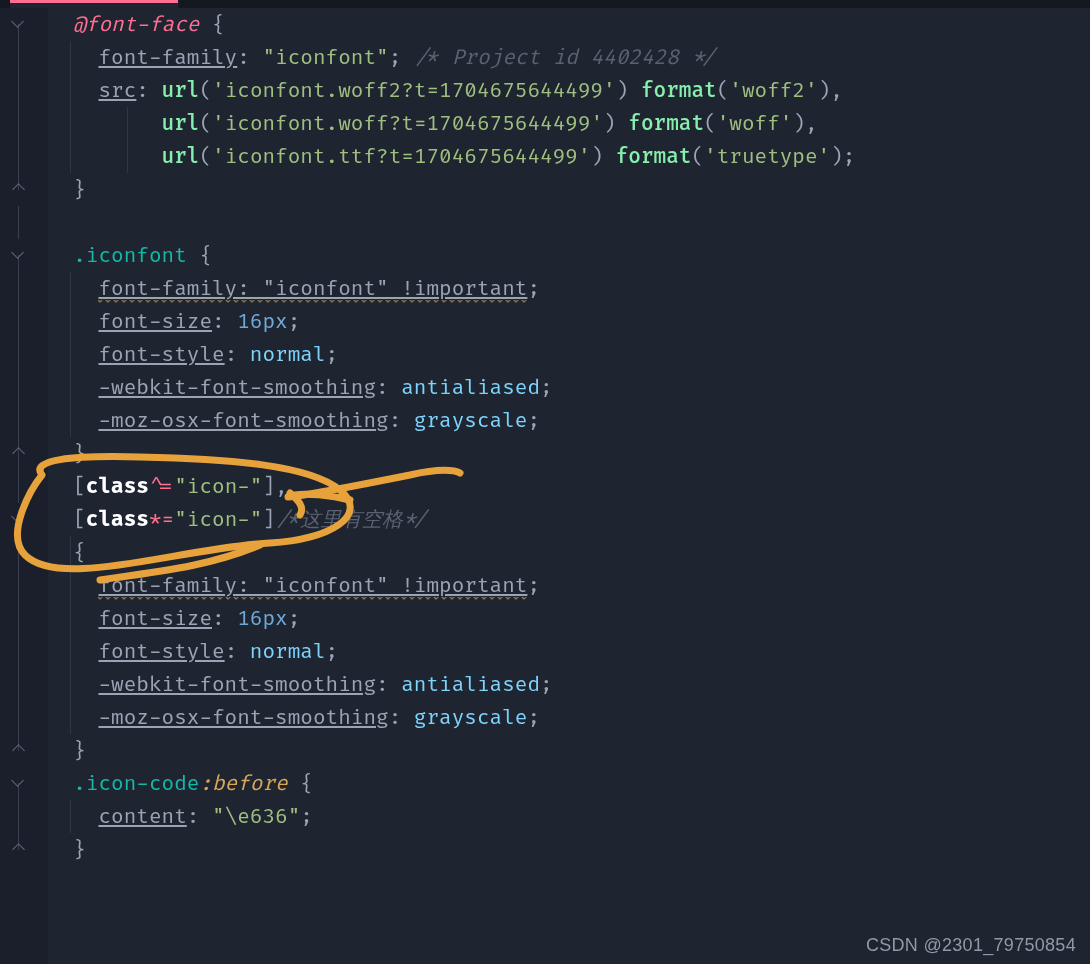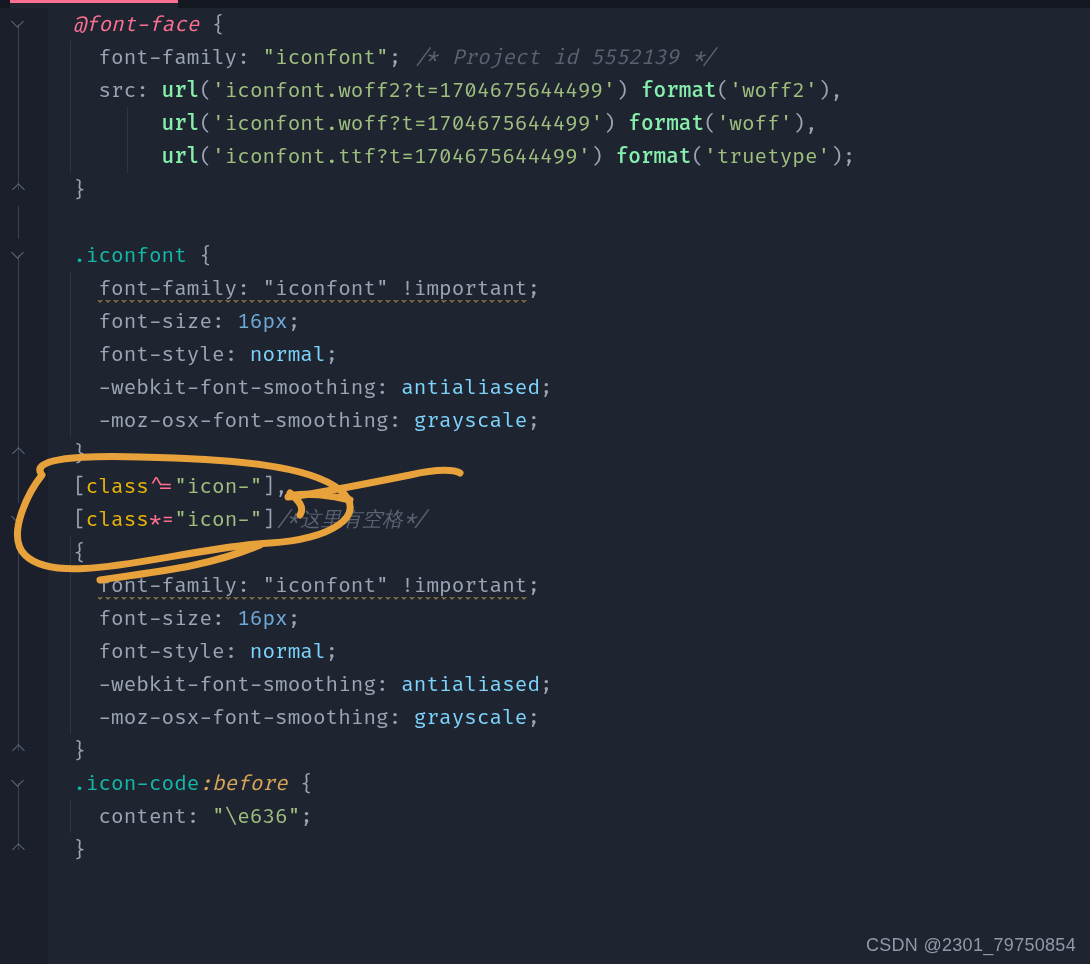--- a/index.html
+++ b/index.html
@@ -15,7 +15,7 @@
   .vline{position:absolute;left:-30px;top:0;bottom:0;width:1px;background:#3a4252;}
   .indent-g{position:absolute;top:0;bottom:0;width:1px;background:#2f3644;}
   .kw{color:#ff6f91;font-style:italic;}
-  .prop{color:#9aa4b5;}
+  .prop{color:#9aa4b5;text-decoration:underline;}
   .fn{color:#86efac;font-weight:500;}
   .str{color:#9fbf7f;}
   .num{color:#6fa9d8;}

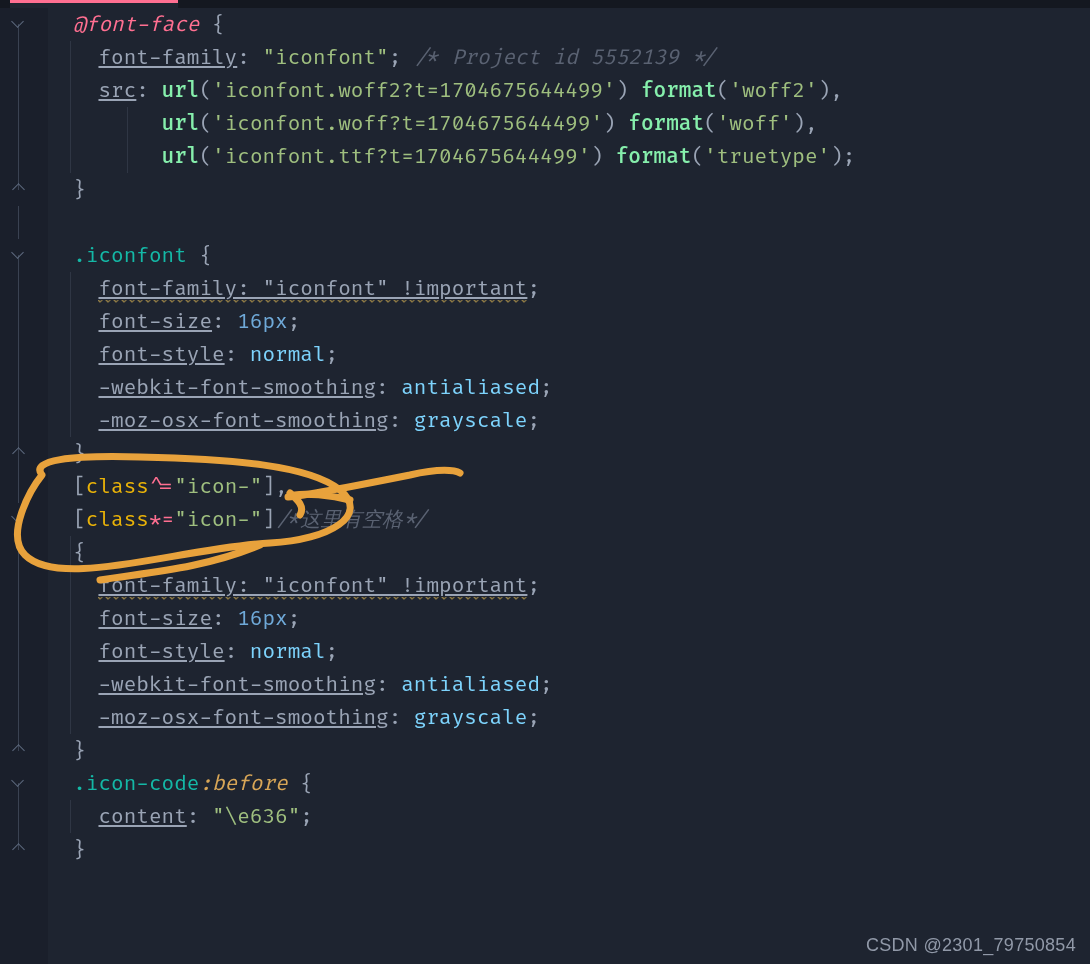--- a/index.html
+++ b/index.html
@@ -40,7 +40,7 @@
 <div class="code-area">
 
 <div class="ln"><span class="vline" style="top:16px"></span><span class="fold"></span>  <span class="kw">@</span><span class="kw">font-face</span><span class="punc"> {</span></div>
-<div class="ln"><span class="vline"></span><span class="indent-g" style="left:22px"></span>    <span class="prop">font-family</span><span class="punc">: </span><span class="str">"iconfont"</span><span class="punc">; </span><span class="cmt">/* Project id 5552139 */</span></div>
+<div class="ln"><span class="vline"></span><span class="indent-g" style="left:22px"></span>    <span class="prop">font-family</span><span class="punc">: </span><span class="str">"iconfont"</span><span class="punc">; </span><span class="cmt">/* Project id 4402428 */</span></div>
 <div class="ln"><span class="vline"></span><span class="indent-g" style="left:22px"></span>    <span class="prop">src</span><span class="punc">: </span><span class="fn">url</span><span class="punc">(</span><span class="str">'iconfont.woff2?t=1704675644499'</span><span class="punc">) </span><span class="fn">format</span><span class="punc">(</span><span class="str">'woff2'</span><span class="punc">),</span></div>
 <div class="ln"><span class="vline"></span><span class="indent-g" style="left:22px"></span><span class="indent-g" style="left:79px"></span>         <span class="fn">url</span><span class="punc">(</span><span class="str">'iconfont.woff?t=1704675644499'</span><span class="punc">) </span><span class="fn">format</span><span class="punc">(</span><span class="str">'woff'</span><span class="punc">),</span></div>
 <div class="ln"><span class="vline"></span><span class="indent-g" style="left:22px"></span><span class="indent-g" style="left:79px"></span>         <span class="fn">url</span><span class="punc">(</span><span class="str">'iconfont.ttf?t=1704675644499'</span><span class="punc">) </span><span class="fn">format</span><span class="punc">(</span><span class="str">'truetype'</span><span class="punc">);</span></div>

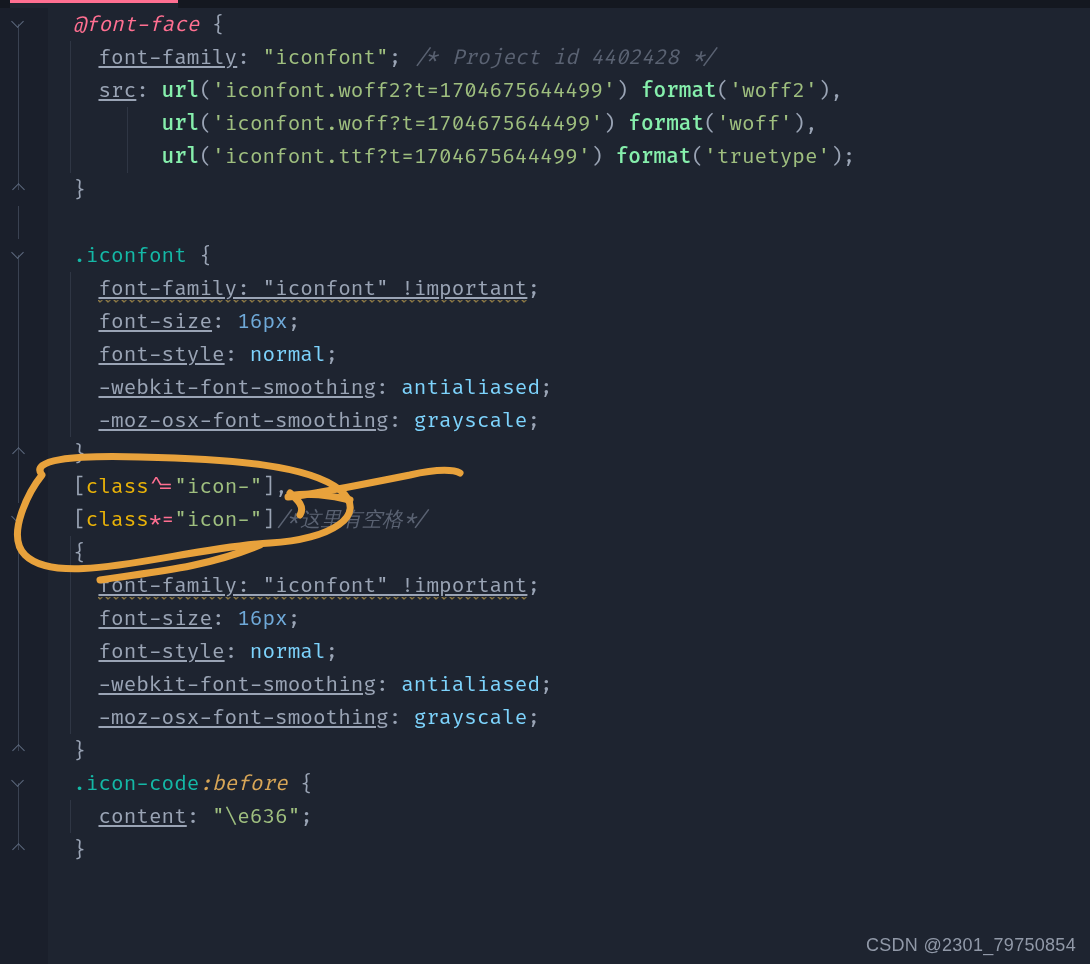--- a/index.html
+++ b/index.html
@@ -24,7 +24,7 @@
   .op{color:#ff6f91;}
   .cmt{color:#5a6272;font-style:italic;}
   .sel{color:#14b8a6;}
-  .attr{color:#eab308;}
+  .attr{color:#ffffff;font-weight:bold;}
   .pseudo{color:#d8a657;font-style:italic;}
   .warn{background-image:linear-gradient(45deg,transparent 65%,#c9a84f 80%,transparent 90%),linear-gradient(135deg,transparent 5%,#c9a84f 15%,transparent 25%);background-size:8px 3px;background-repeat:repeat-x;background-position:bottom;padding-bottom:2px;}
   .watermark{position:absolute;right:14px;bottom:8px;color:#9199a8;font-family:sans-serif;font-size:18px;letter-spacing:0.3px;margin-top:20px;}

